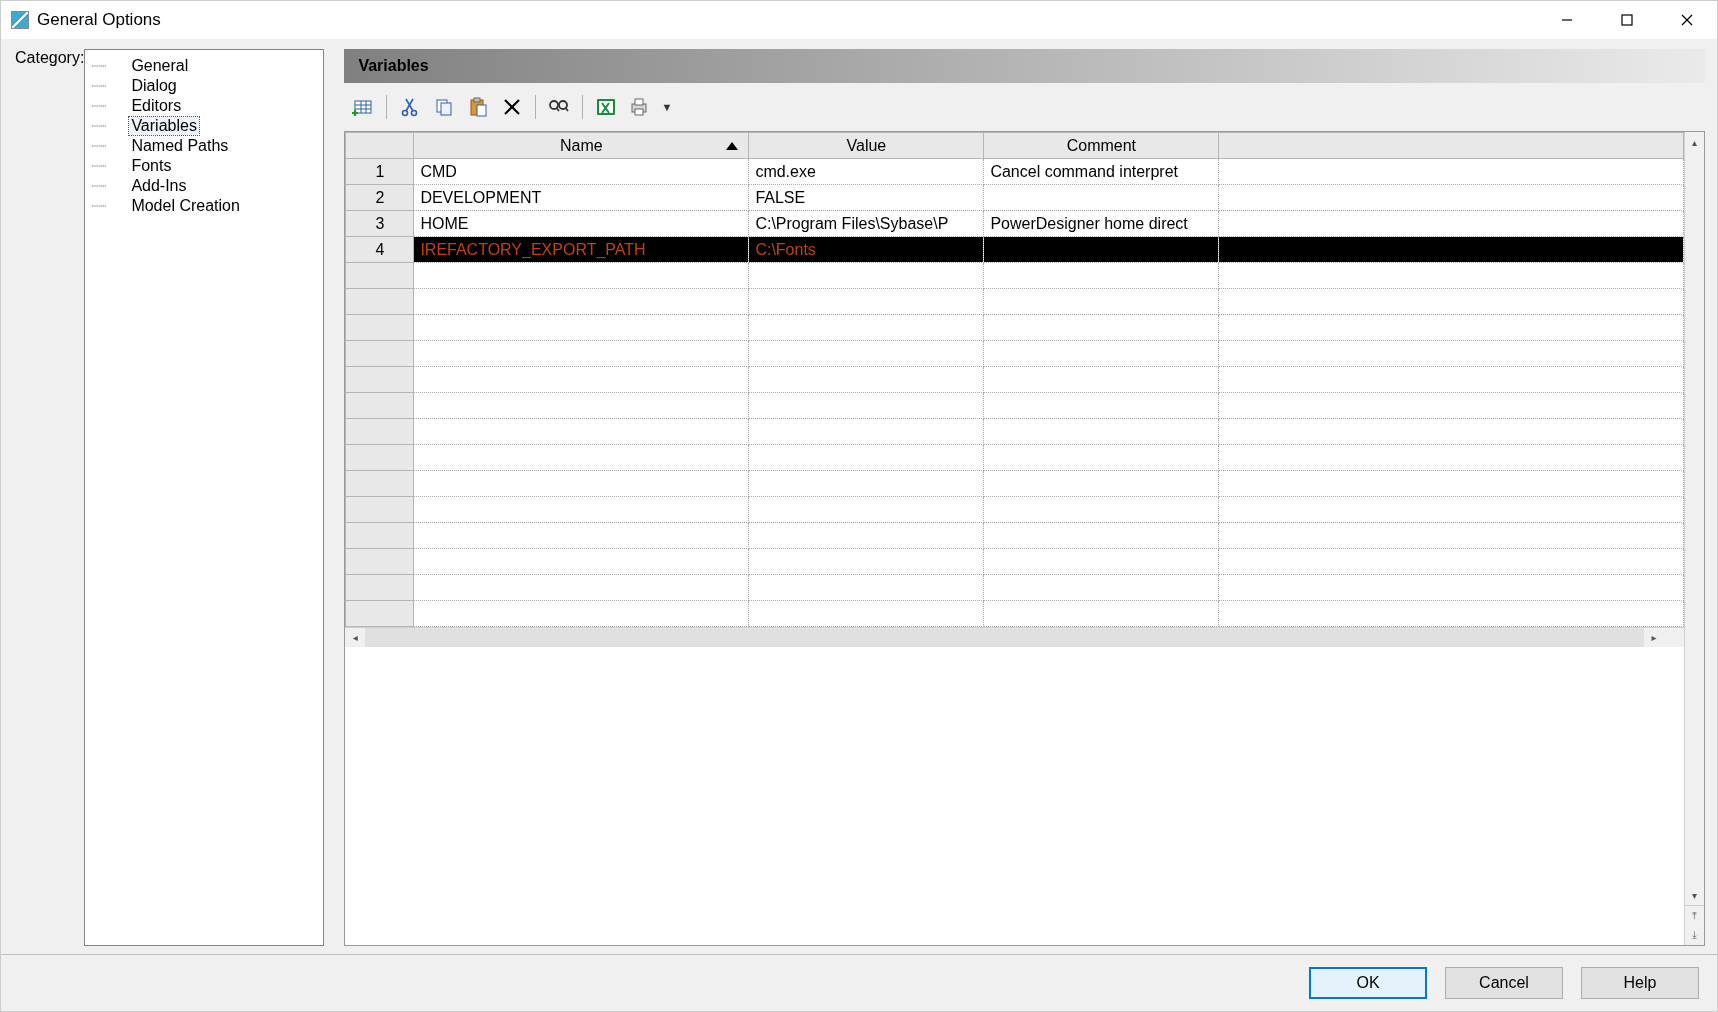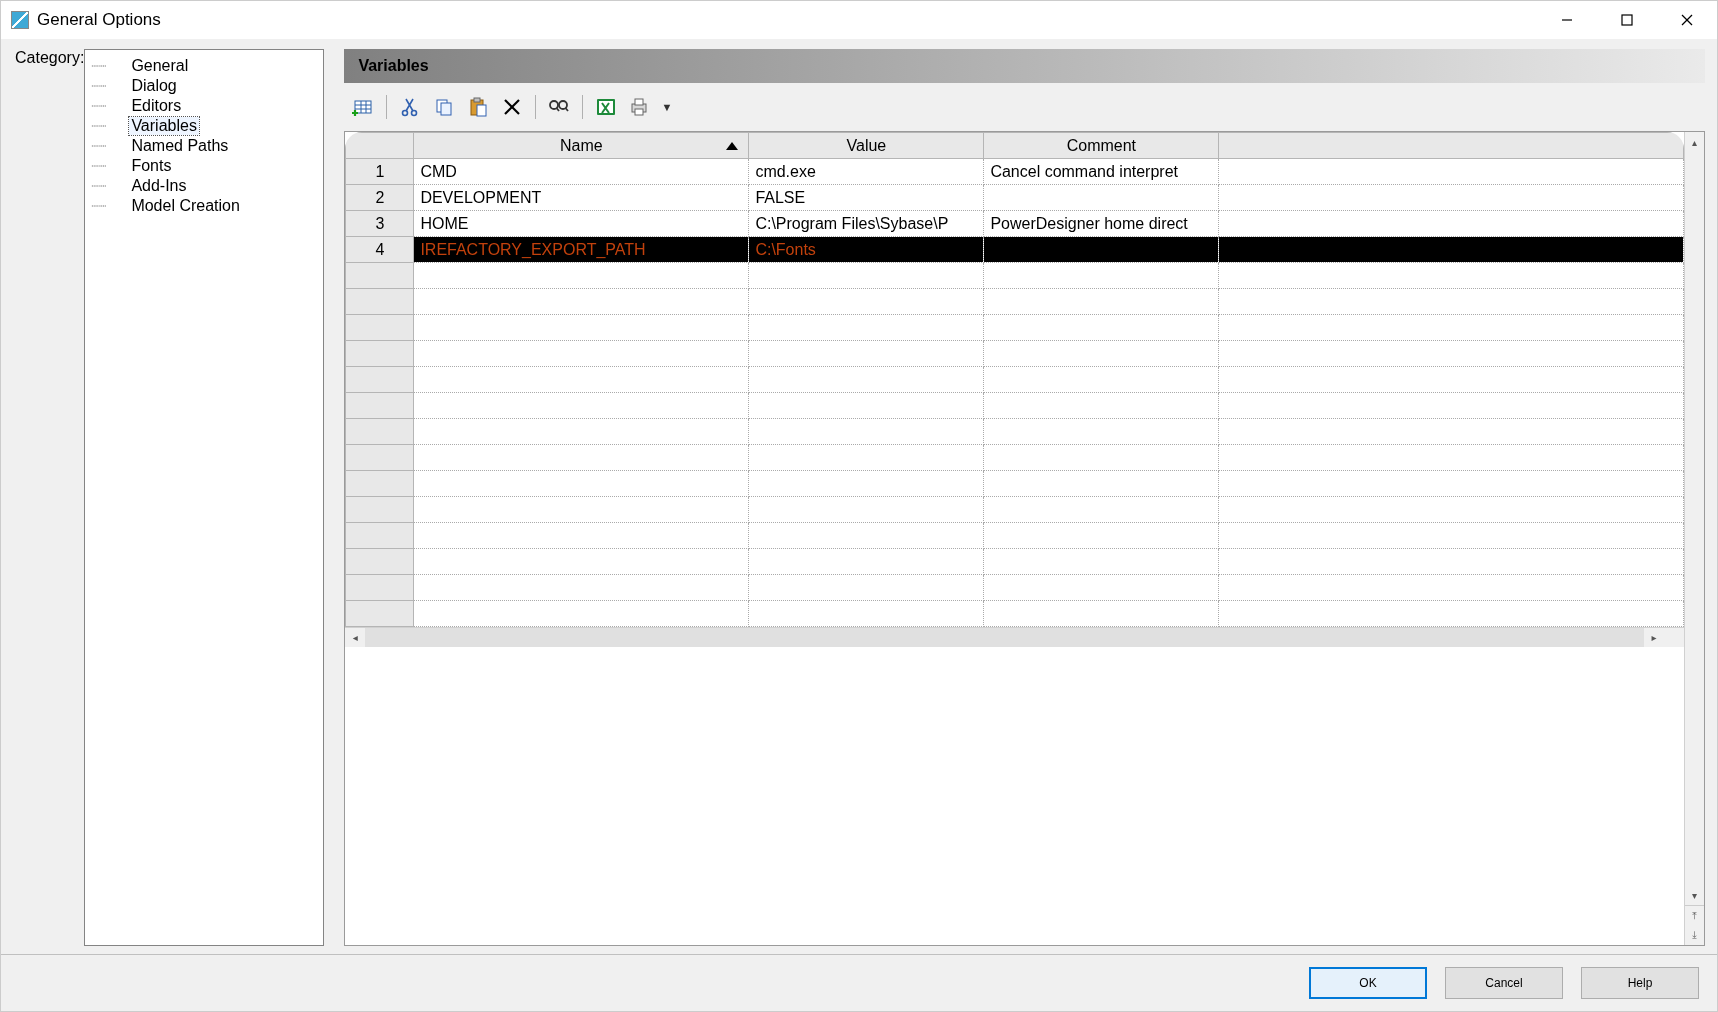--- a/index.html
+++ b/index.html
@@ -143,7 +143,6 @@
     overflow:hidden;
     position:relative;
     min-width:0;
-    border-radius:17px;
   }
   table.grid {
     border-collapse: collapse;

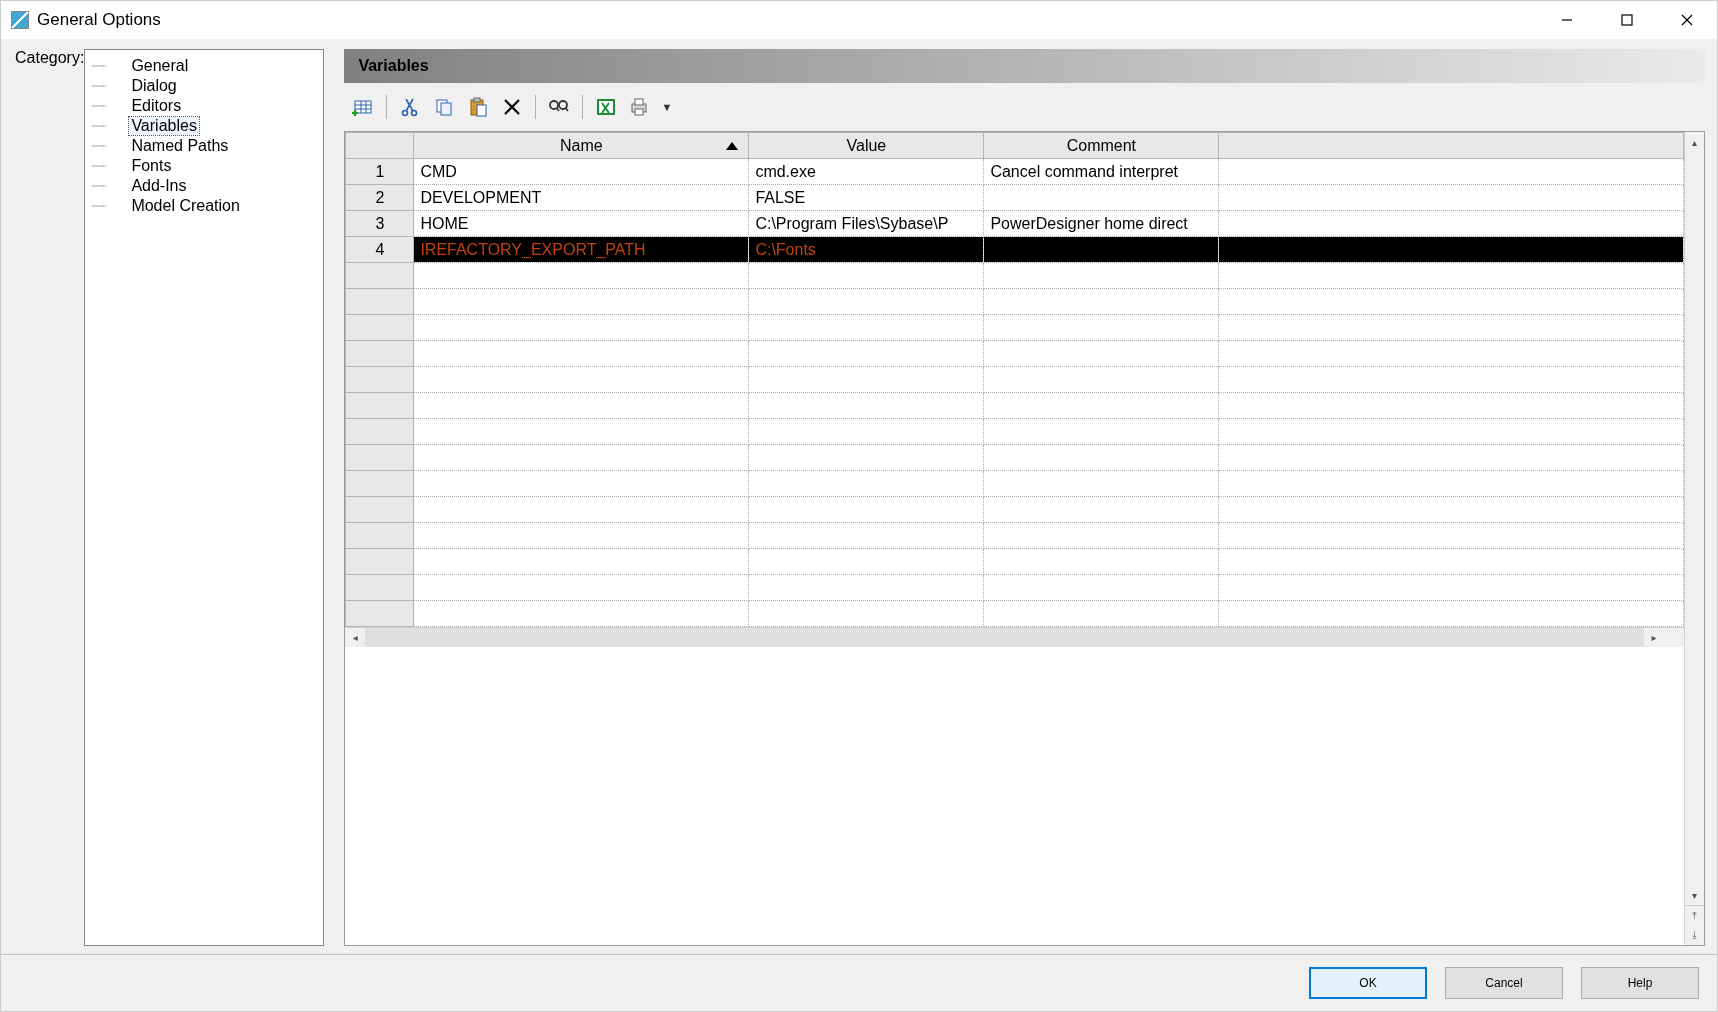--- a/index.html
+++ b/index.html
@@ -239,7 +239,7 @@
   .footer button {
     width: 118px;
     height: 32px;
-    font-size: 12px;
+    font-size: 16px;
     background: #e1e1e1;
     border: 1px solid #adadad;
     cursor: pointer;

